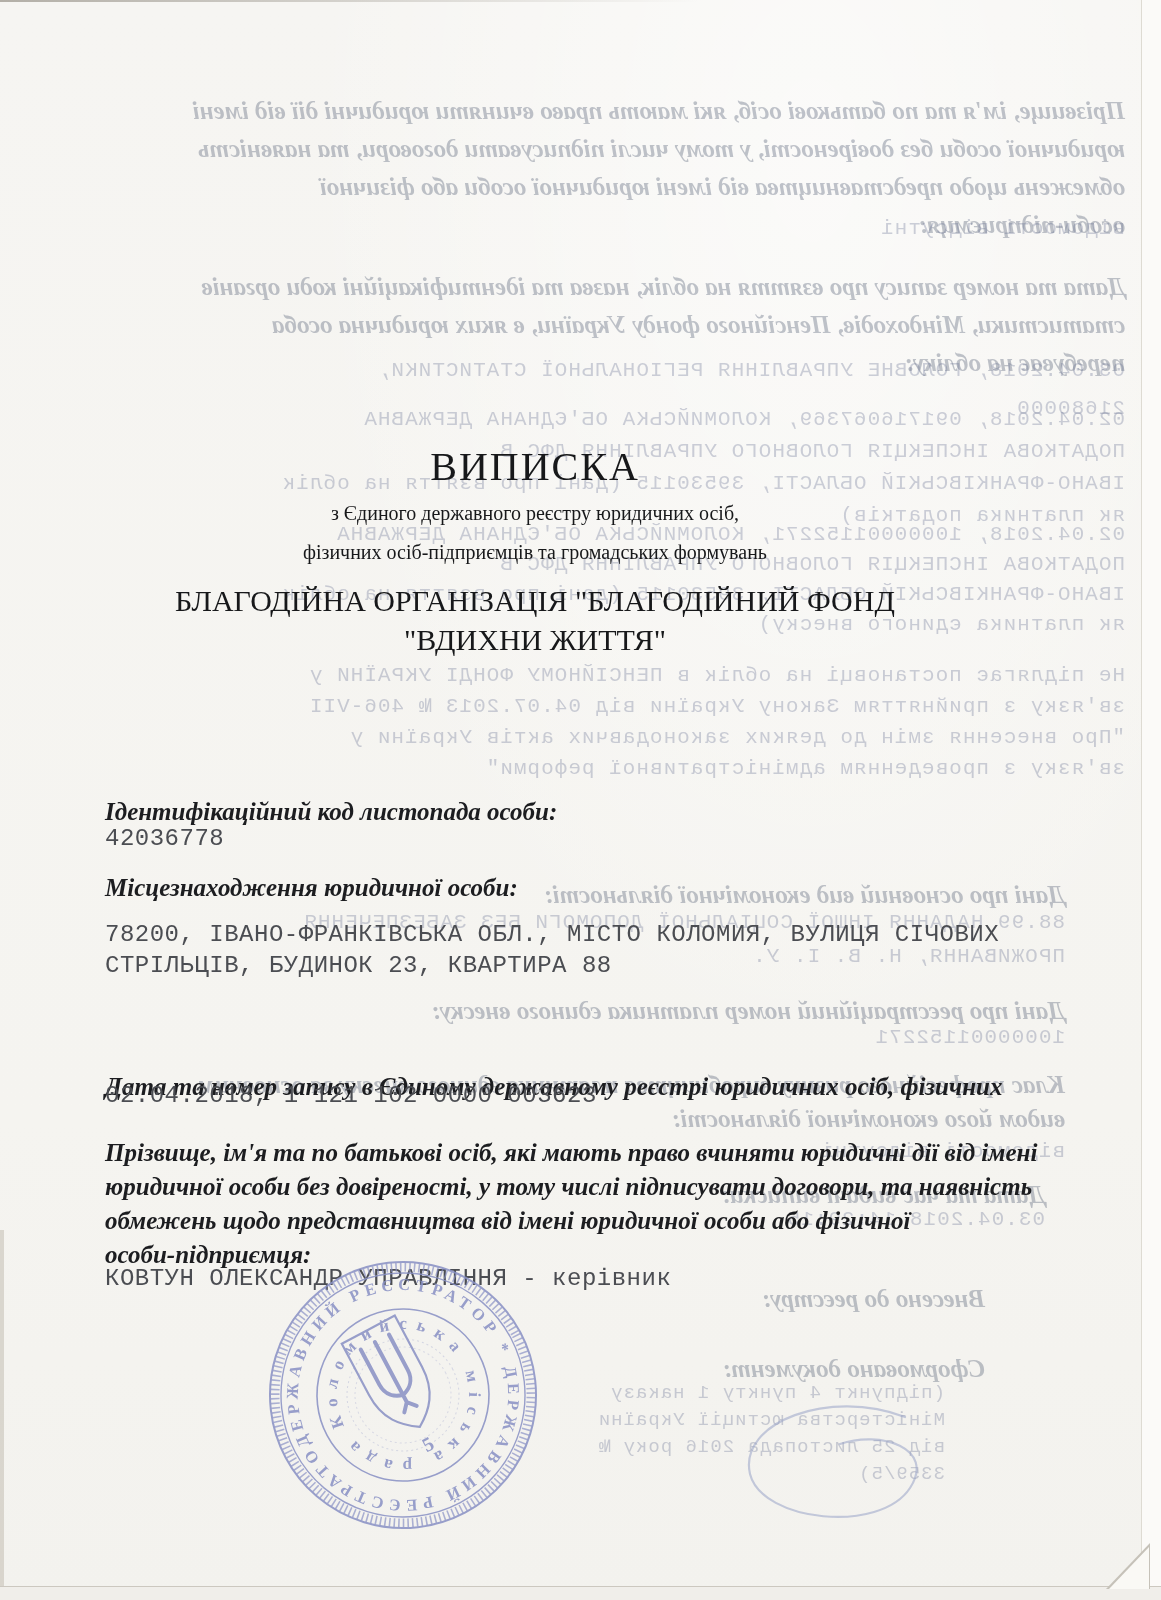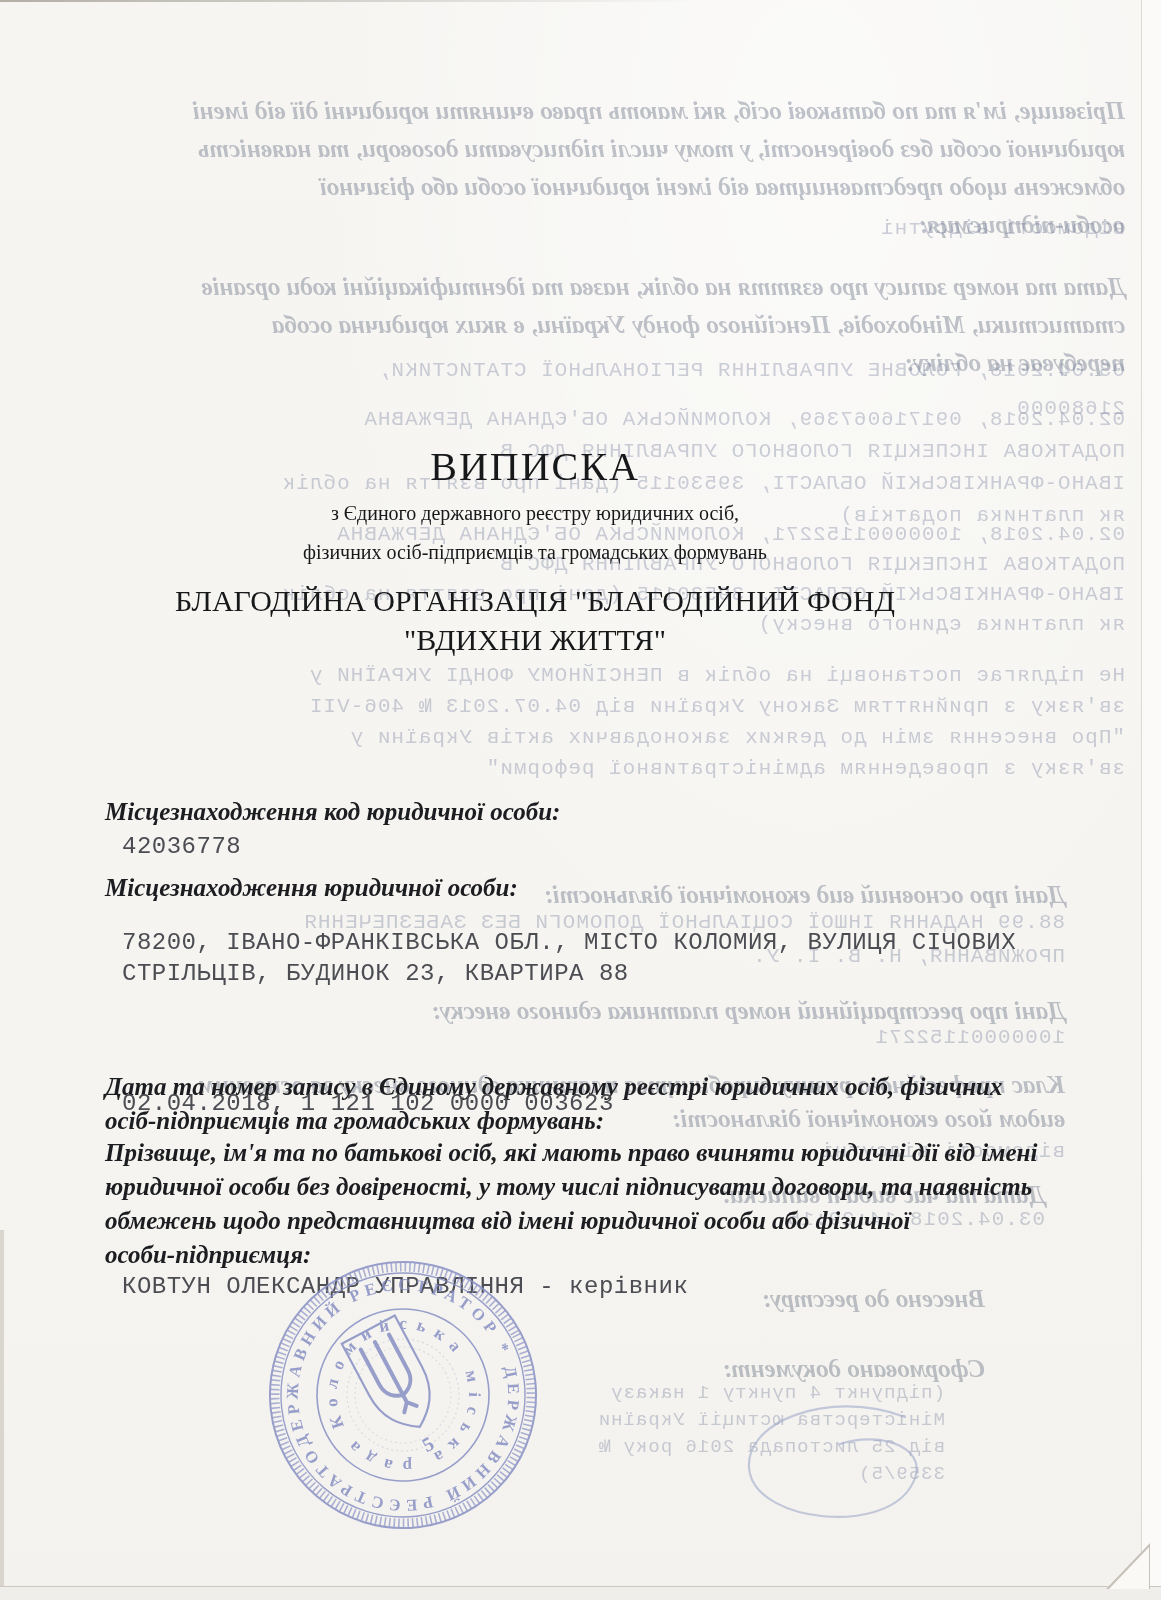--- a/index.html
+++ b/index.html
@@ -130,7 +130,7 @@
     <div class="center org2">"ВДИХНИ ЖИТТЯ"</div>
 
     <div class="f-label" style="top:795px">
-        <div>Місцезнаходження код юридичної особи:</div>
+        <div>Ідентифікаційний код листопада особи:</div>
       </div>
     <div class="f-value" style="top:824px">
         <div>42036778</div>

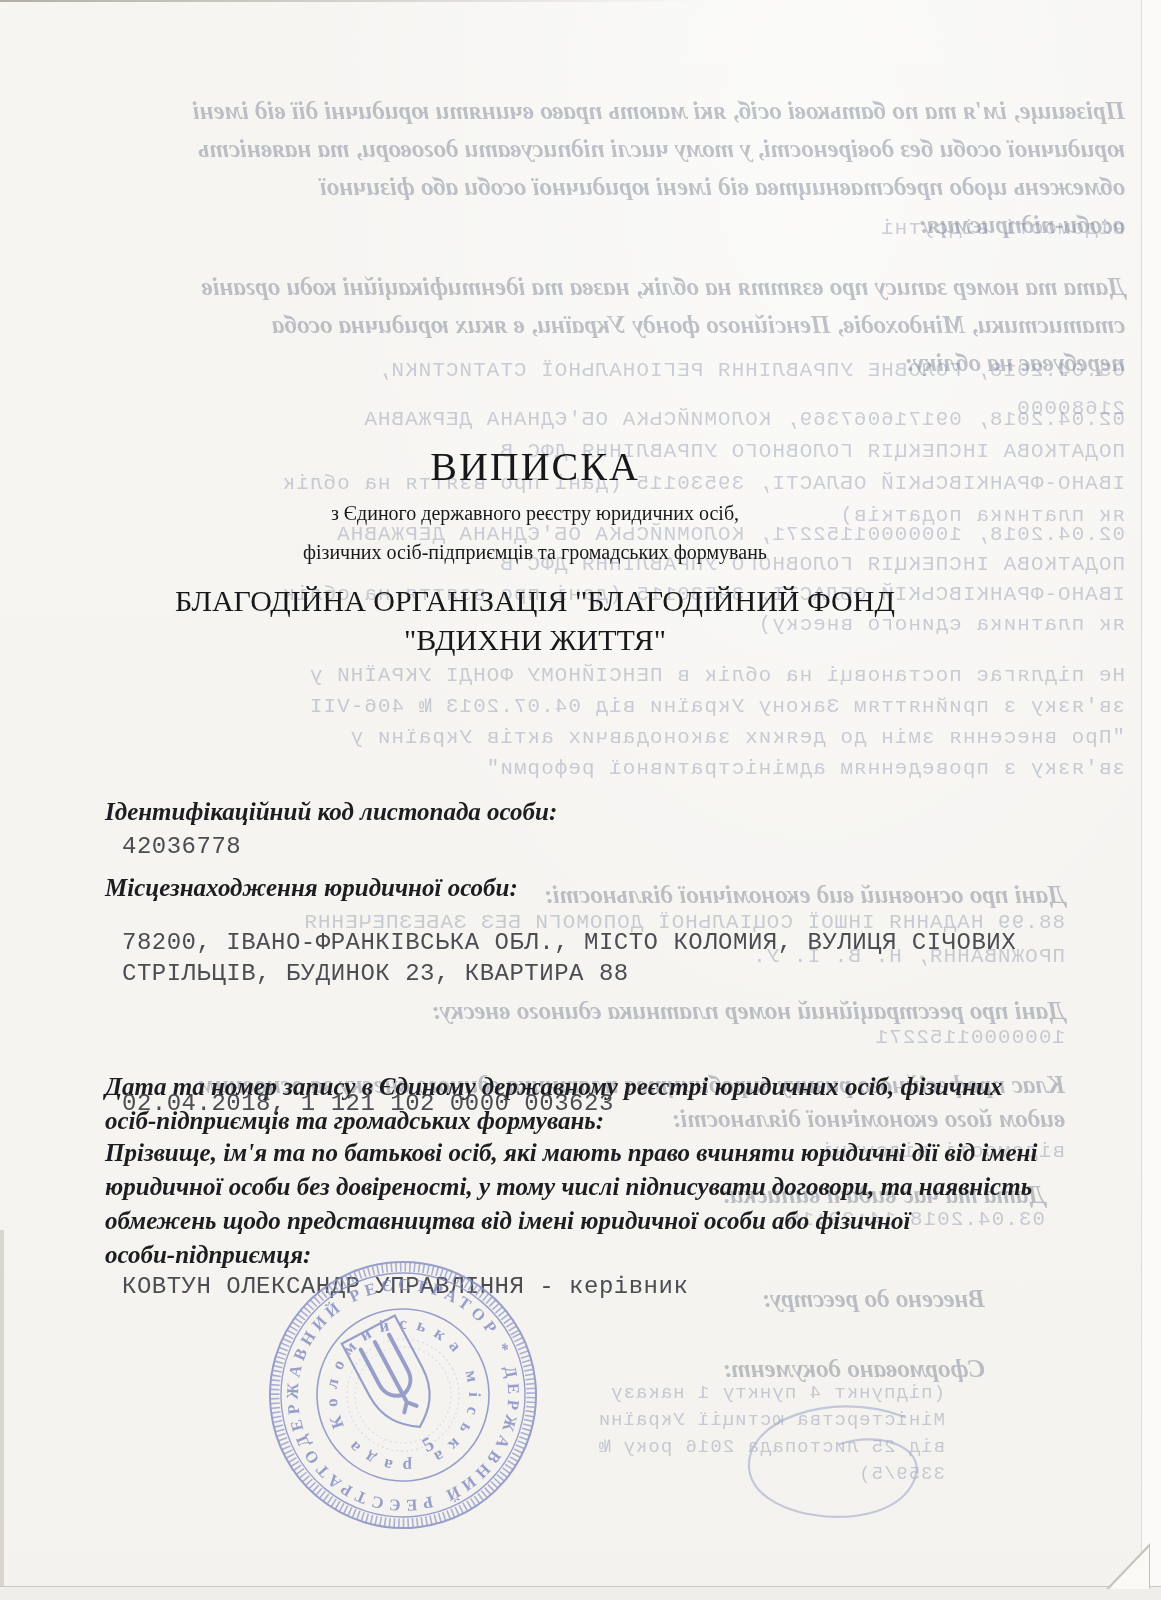--- a/index.html
+++ b/index.html
@@ -25,7 +25,7 @@
   .org1{top:582px;font-size:30px;line-height:38px;}
   .org2{top:621px;font-size:30px;line-height:38px;}
   .f-label{position:absolute;left:105px;right:60px;font:italic 700 25px/34px "Liberation Serif",serif;color:#1c1d20;}
-  .f-value{position:absolute;left:122px;right:40px;font:24px/30.5px "Liberation Mono",monospace;color:#4b4d52;letter-spacing:.5px;margin-top:8px;}
+  .f-value{position:absolute;left:105px;right:40px;font:24px/30.5px "Liberation Mono",monospace;color:#4b4d52;letter-spacing:.5px;}
 
   
   .stamp{position:absolute;left:243px;top:1235px;z-index:3;opacity:.85;filter:blur(.6px);}

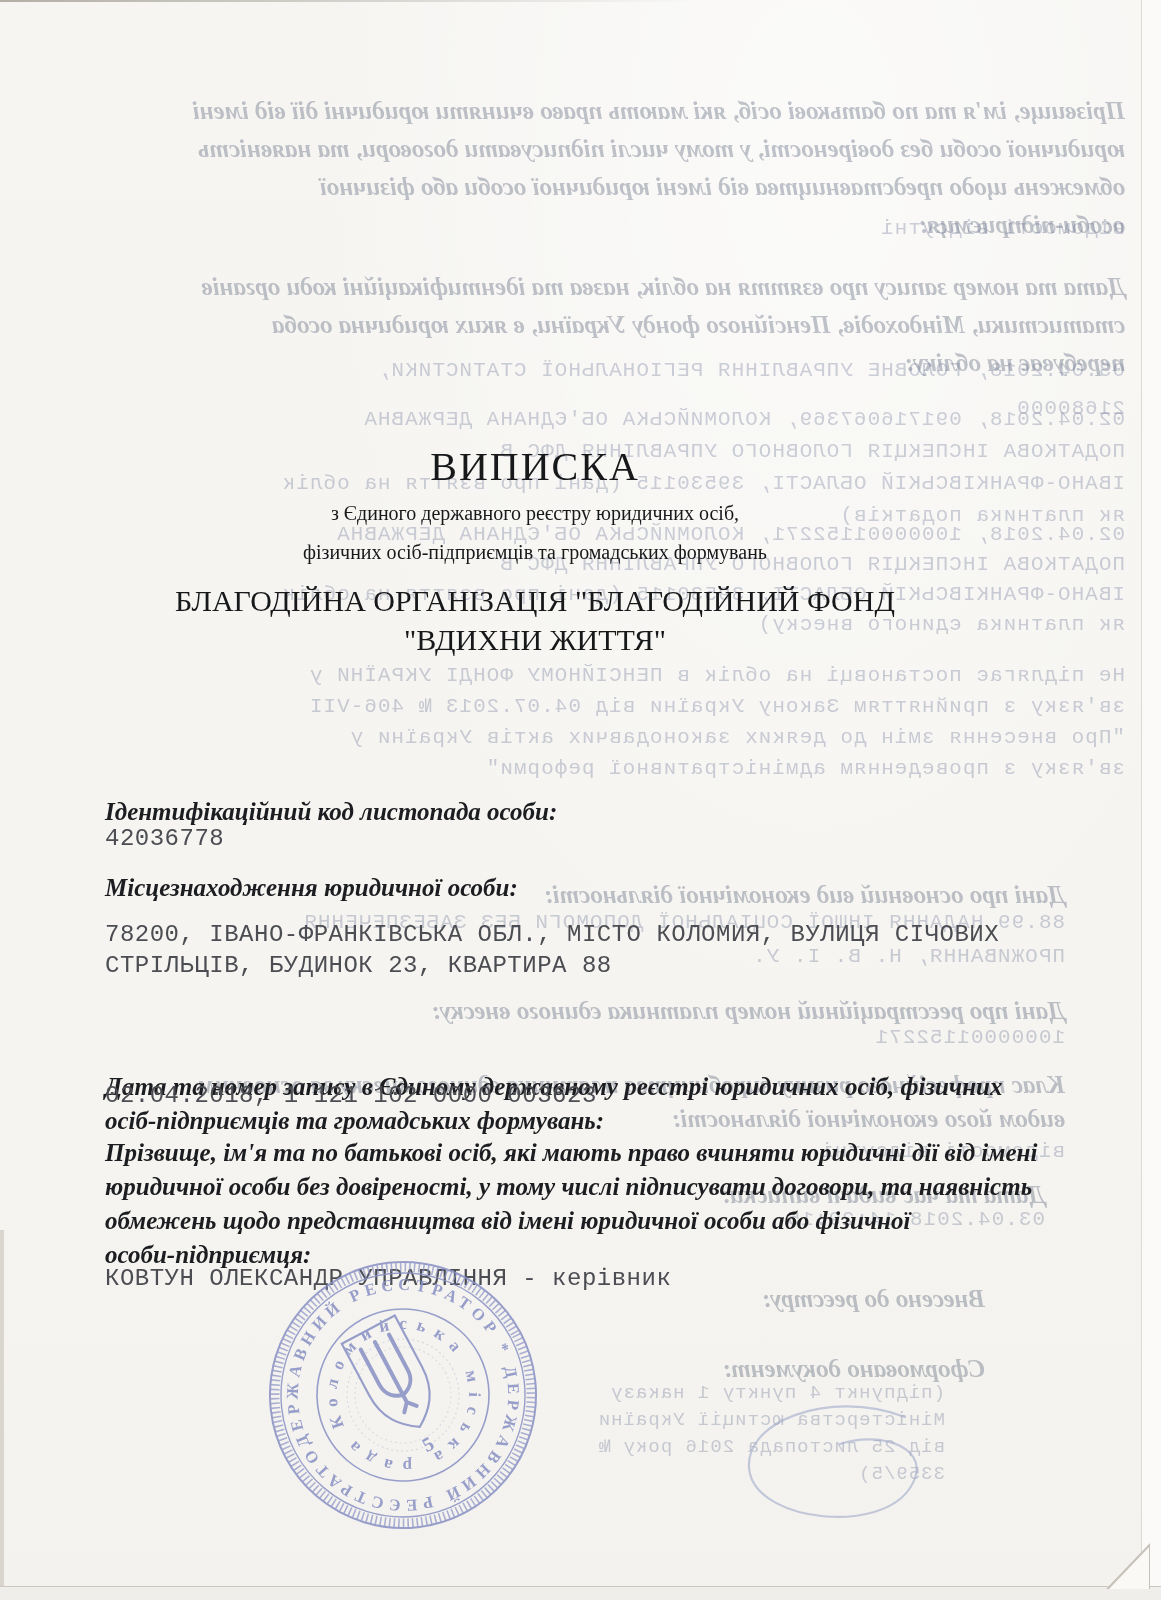--- a/index.html
+++ b/index.html
@@ -146,7 +146,6 @@
 
     <div class="f-label" style="top:1070px">
         <div>Дата та номер запису в Єдиному державному реєстрі юридичних осіб, фізичних</div>
-        <div>осіб-підприємців та громадських формувань:</div>
       </div>
     <div class="f-value" style="top:1081px">
         <div>02.04.2018, 1 121 102 0000 003623</div>

